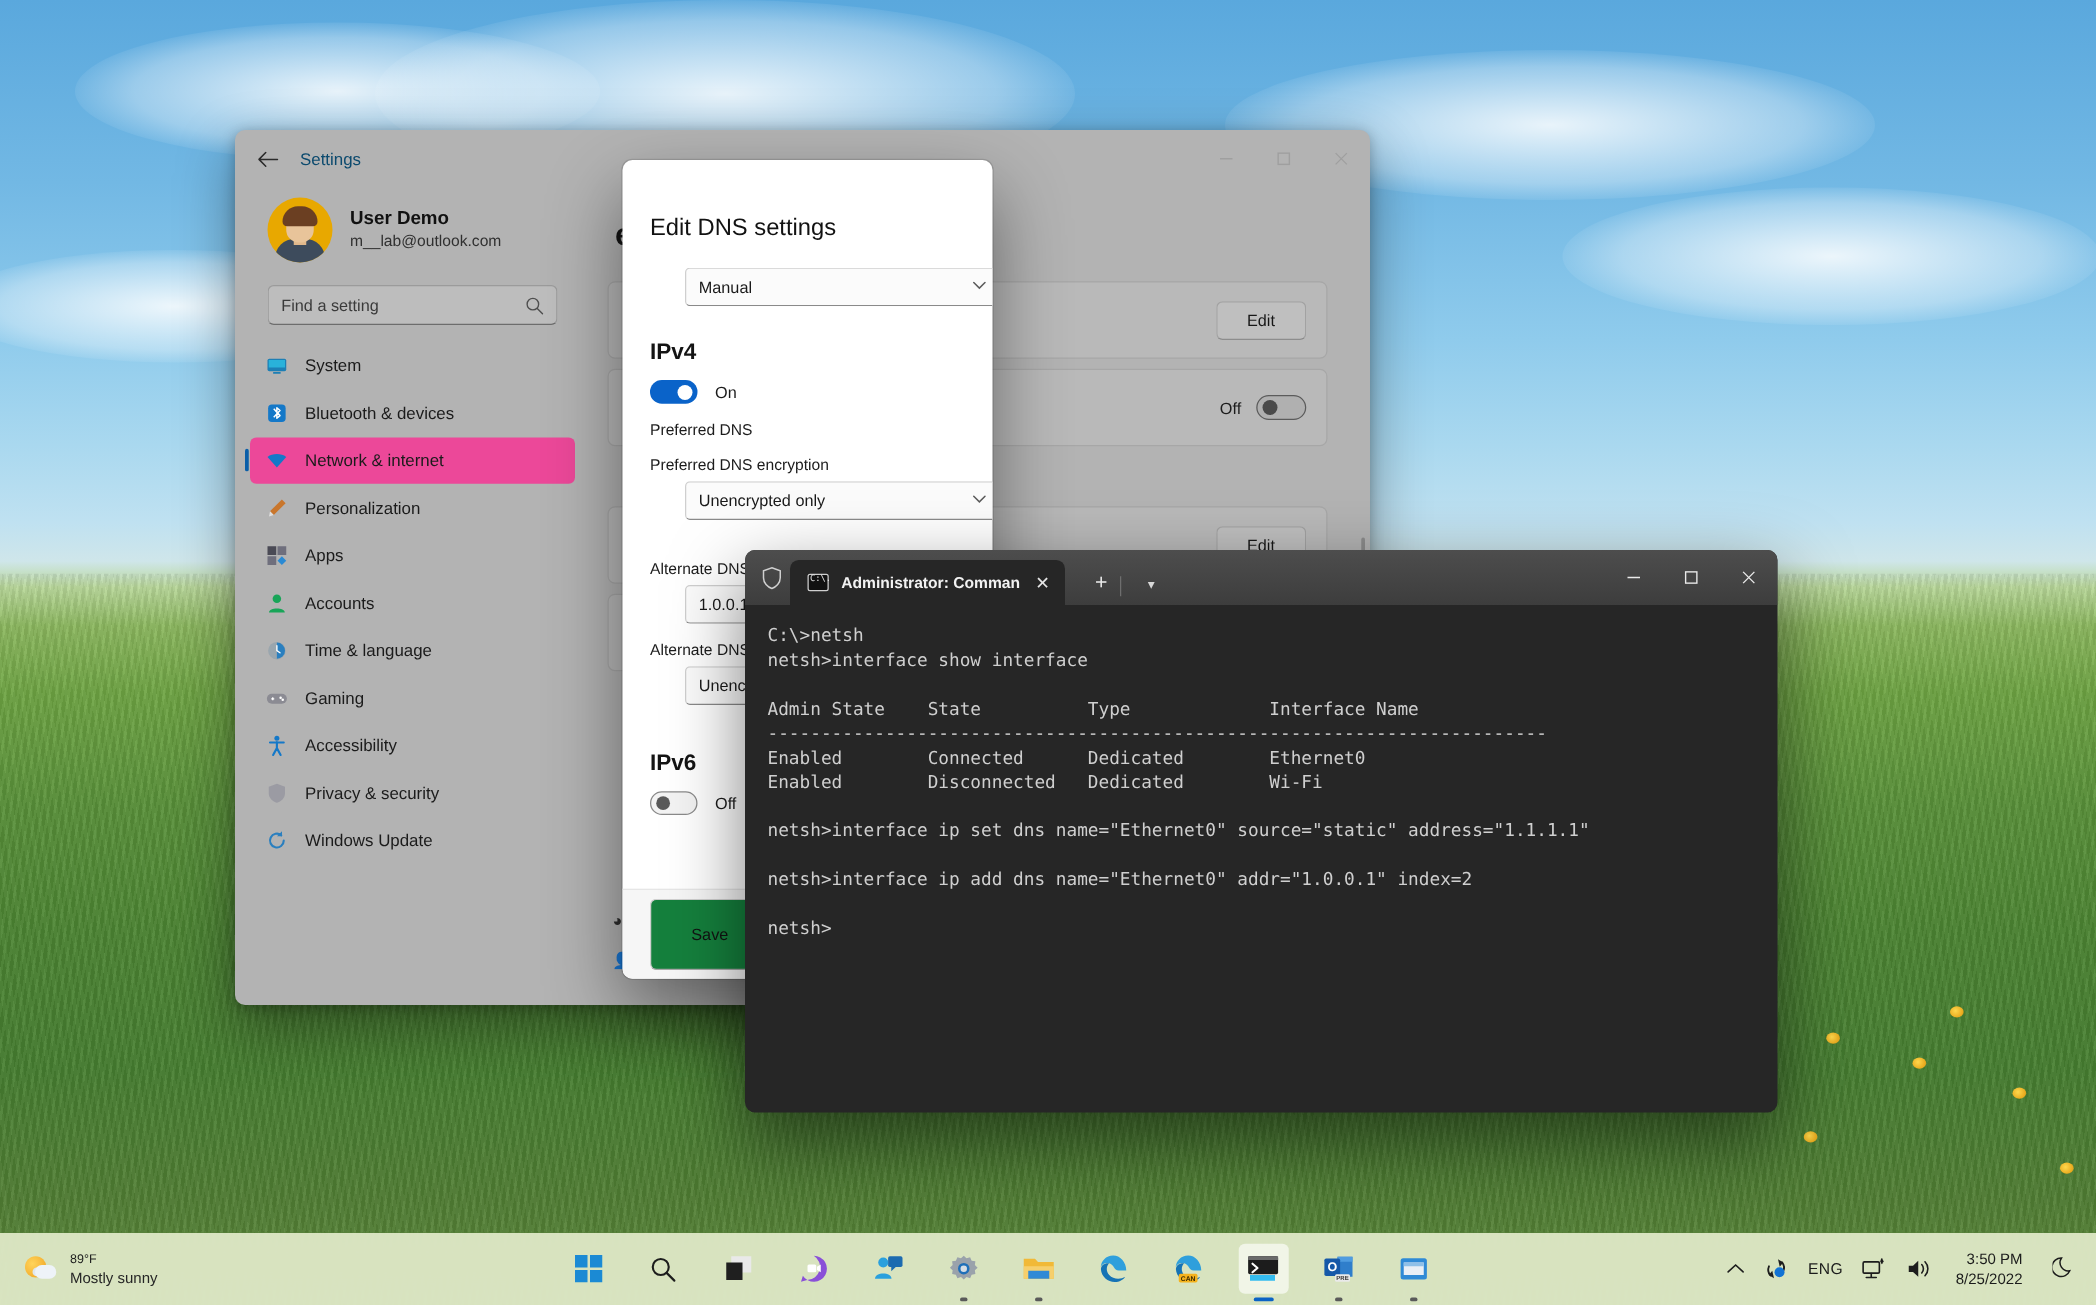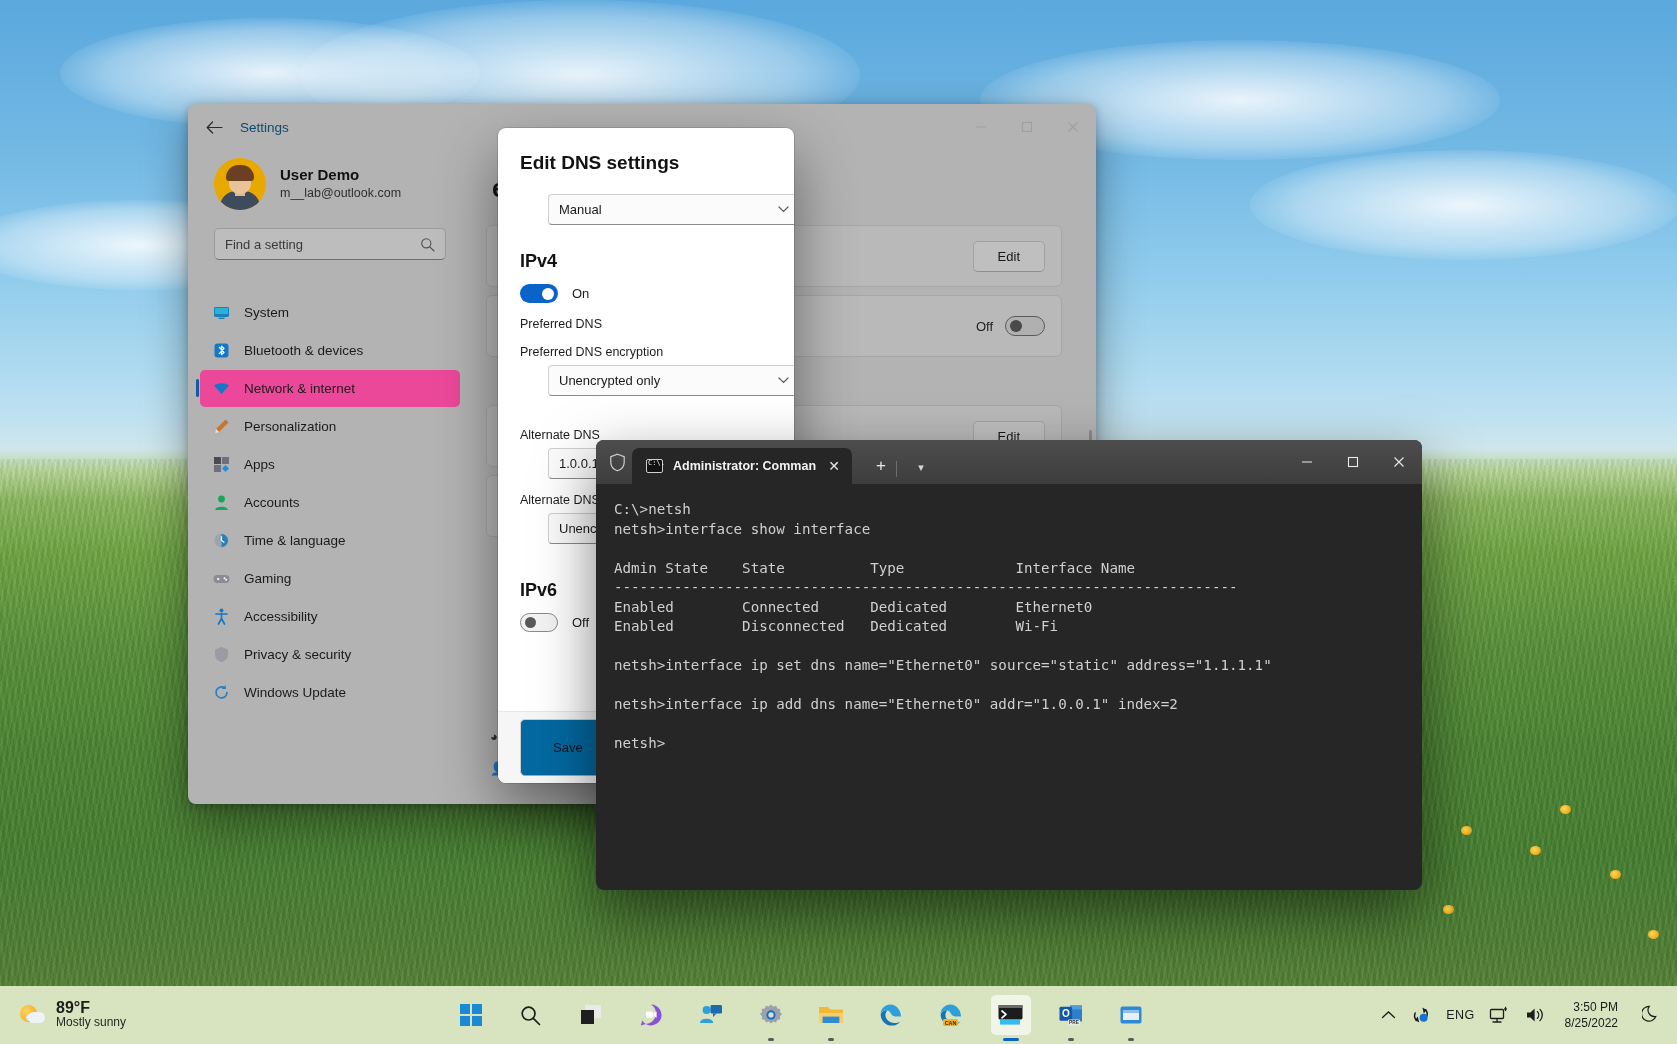--- a/index.html
+++ b/index.html
@@ -179,7 +179,7 @@
     display: flex; flex-direction: column;
   }
   #dns-scroll { flex: 1; padding: 24px 22px 10px 22px; overflow: hidden; }
-  #dns-title { font-size: 19px; font-weight: bold; color: #121212; margin-bottom: 20px; }
+  #dns-title { font-size: 19px; font-weight: normal; color: #121212; margin-bottom: 20px; margin-top: 20px; }
   .sec-head { font-size: 18px; font-weight: bold; color: #141414; margin: 26px 0 12px 0; }
   .fld-label { font-size: 12.5px; color: #1c1c1c; margin: 14px 0 6px 0; }
   .combo, .txt {

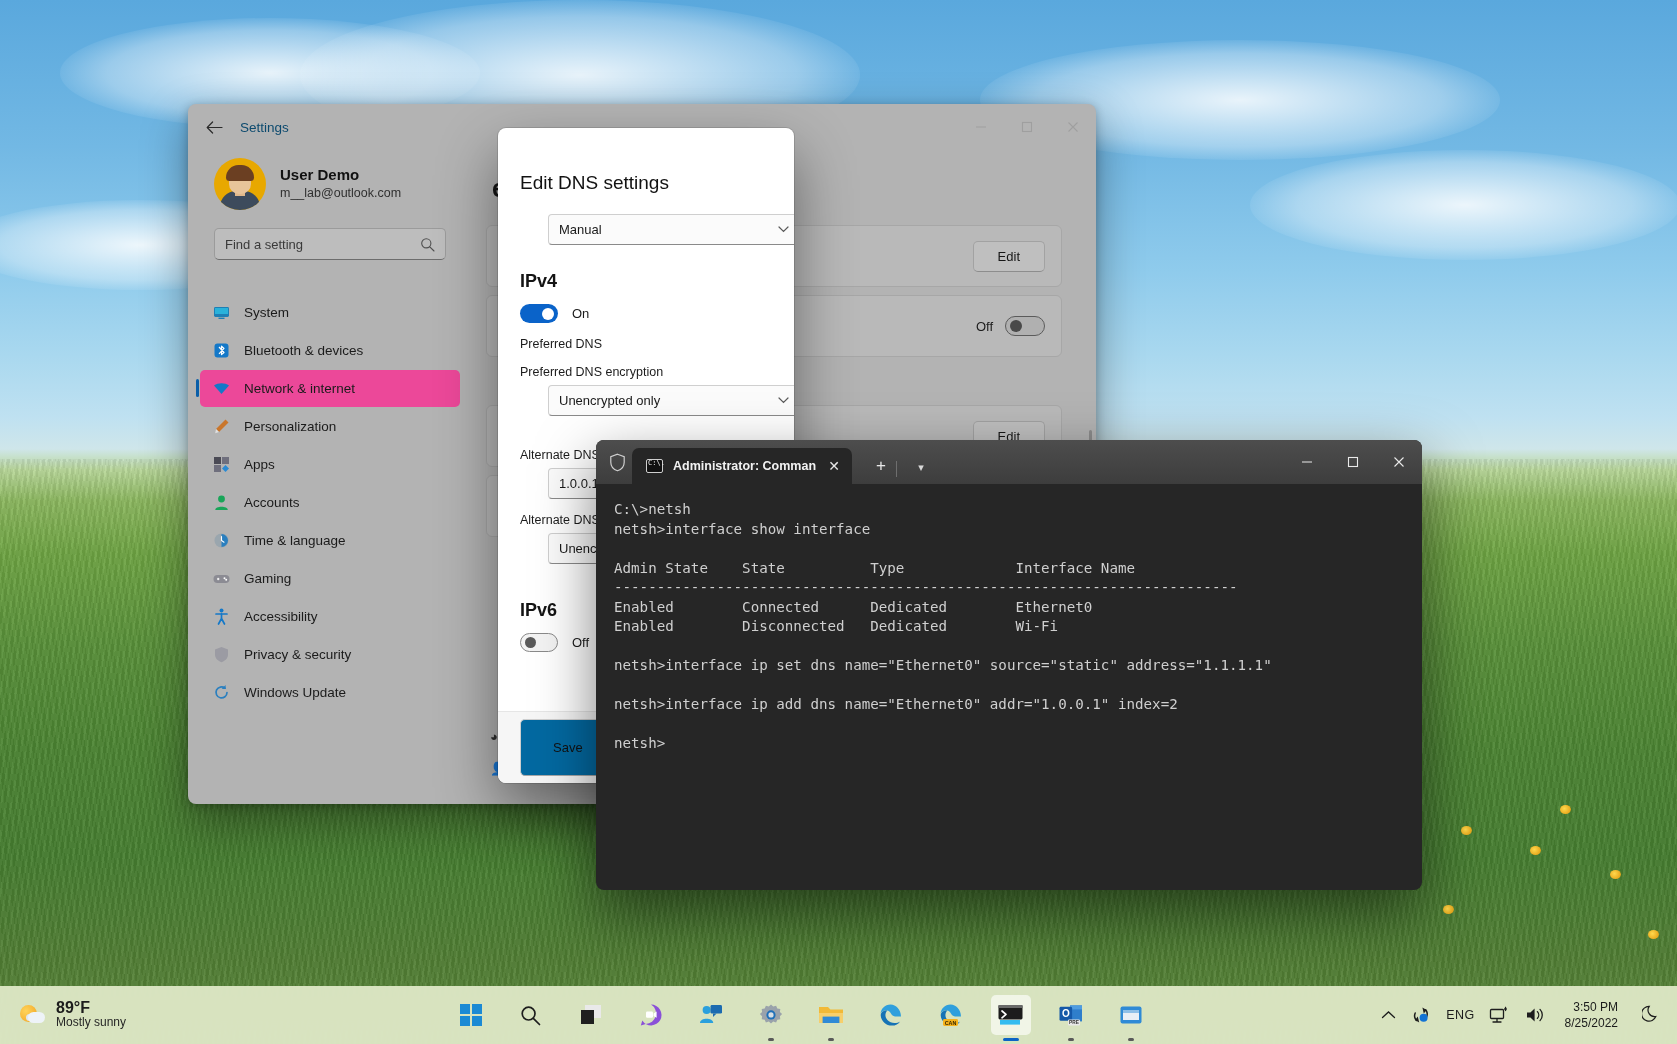--- a/index.html
+++ b/index.html
@@ -101,7 +101,7 @@
   .acct-mail { font-size: 12.5px; color: #303030; line-height: 18px; }
 
   #search-box {
-    margin: 2px 14px 34px 14px;
+    margin: 2px 14px 14px 14px;
     height: 32px;
     background: #bdbdbd;
     border: 1px solid #9b9b9b;

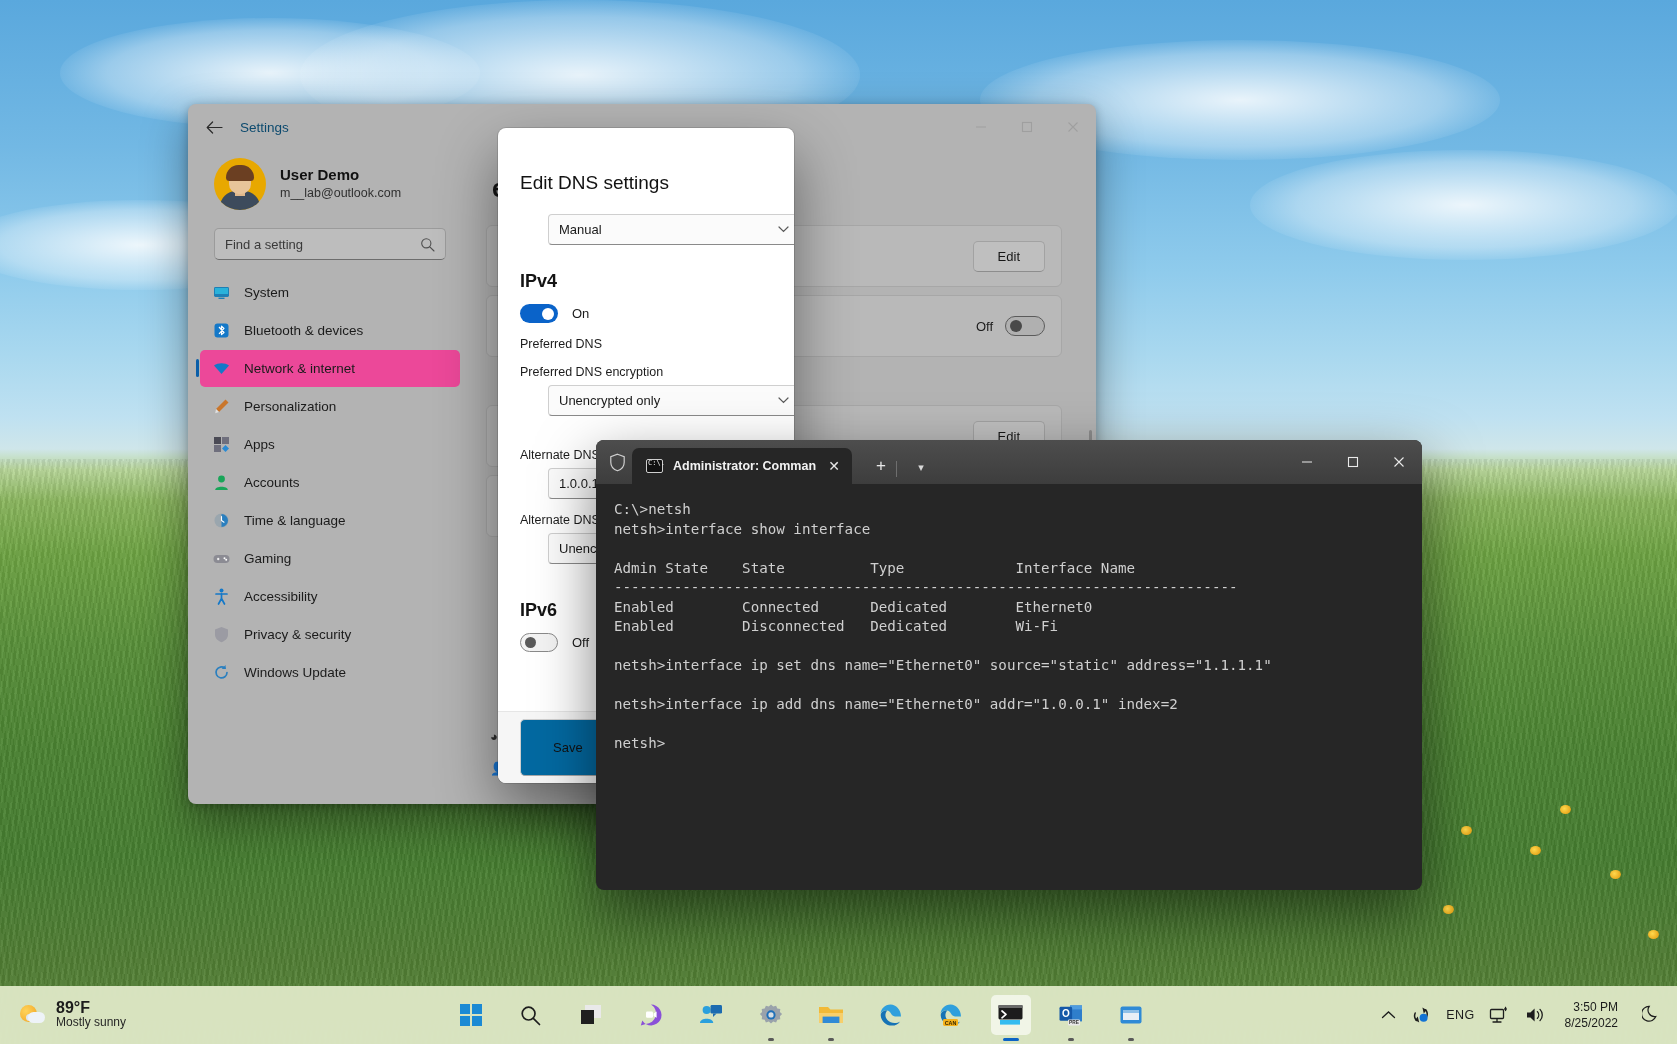--- a/index.html
+++ b/index.html
@@ -204,7 +204,7 @@
     padding: 0 22px; background: #f6f6f6;
   }
   .btn-primary {
-    background: #0369a1; border: 1px solid #cfcfcf; border-bottom-color: #a8a8a8;
+    background: #15803d; border: 1px solid #cfcfcf; border-bottom-color: #a8a8a8;
     border-radius: 5px; padding: 20px 32px; font-size: 13px; color: #121212;
     font-family: inherit;
   }

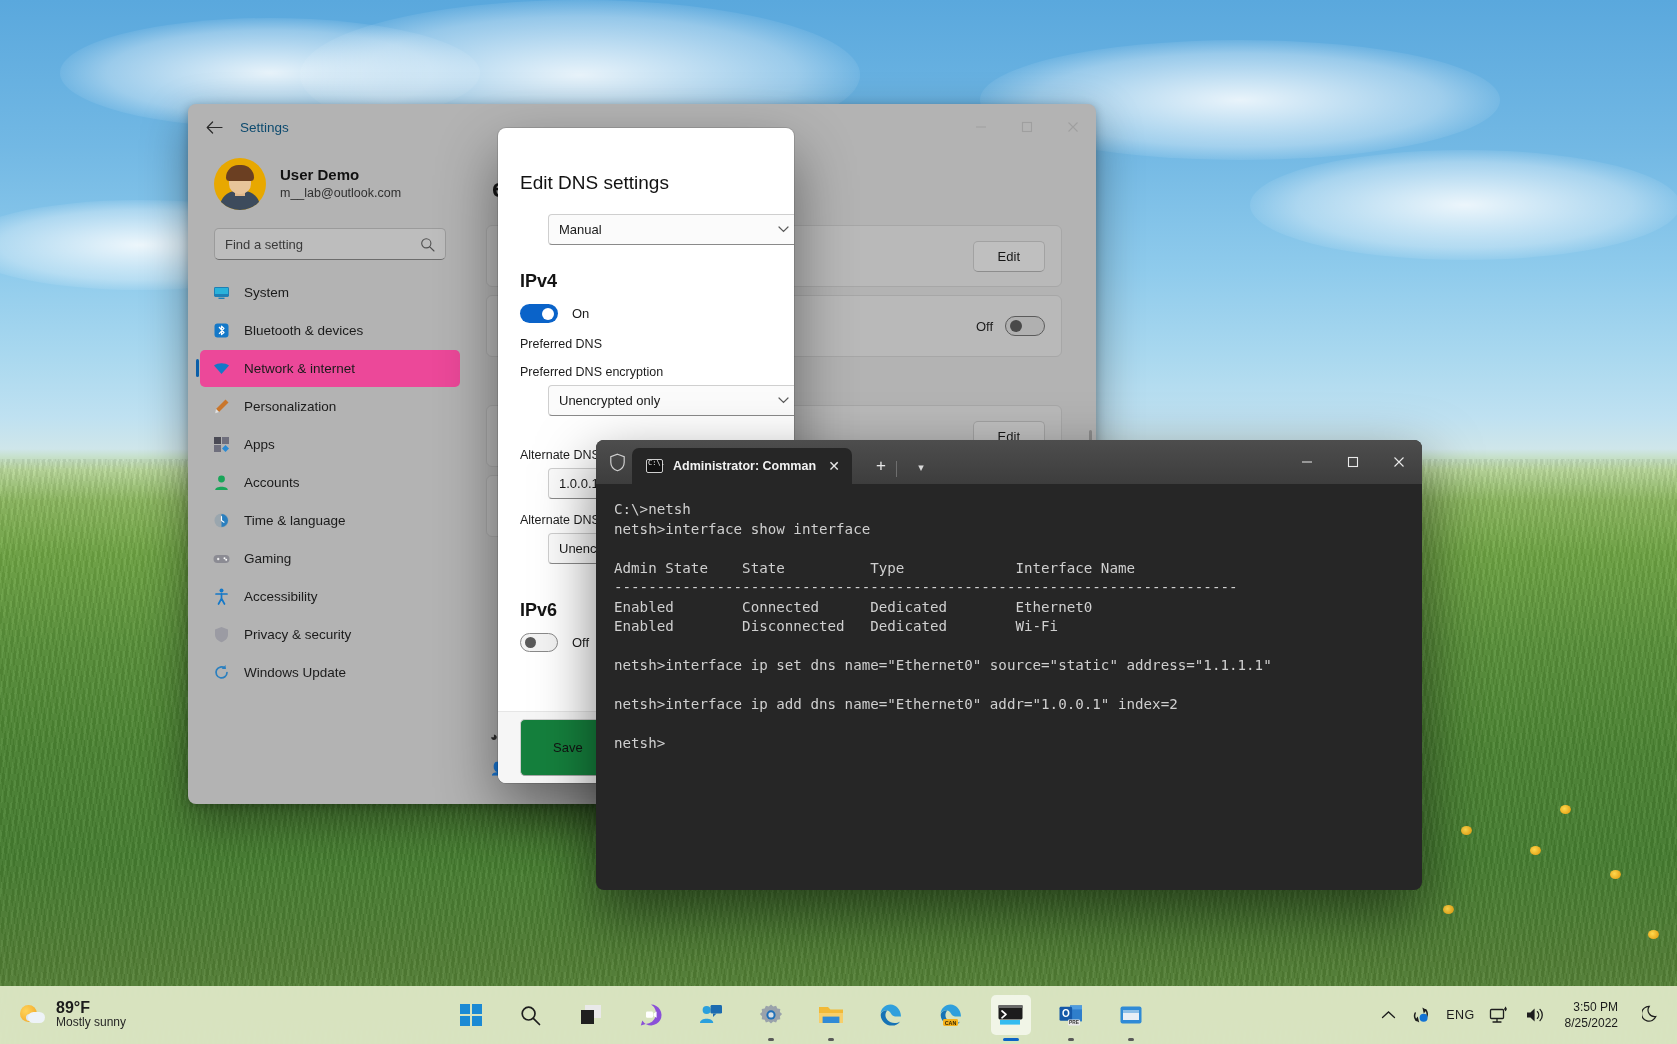--- a/index.html
+++ b/index.html
@@ -271,7 +271,7 @@
   #weather-icon { width: 26px; height: 24px; position: relative; flex: 0 0 26px; }
   #weather-icon .sun { position: absolute; left: 0; top: 2px; width: 17px; height: 17px; border-radius: 50%; background: radial-gradient(circle at 35% 35%, #ffd45a, #f0a020); }
   #weather-icon .cl { position: absolute; left: 8px; top: 9px; width: 17px; height: 11px; border-radius: 7px; background: #eef3f8; box-shadow: -4px 0 0 -2px #dfe7ef; }
-  .wx-t { font-size: 16px; font-weight: bold; color: #1c1c1c; line-height: 15px; }
+  .wx-t { font-size: 10px; font-weight: normal; color: #1c1c1c; line-height: 15px; }
   .wx-s { font-size: 12px; color: #262626; line-height: 15px; }
 
   #tb-center { flex: 1; display: flex; align-items: center; justify-content: center; gap: 20px; }

